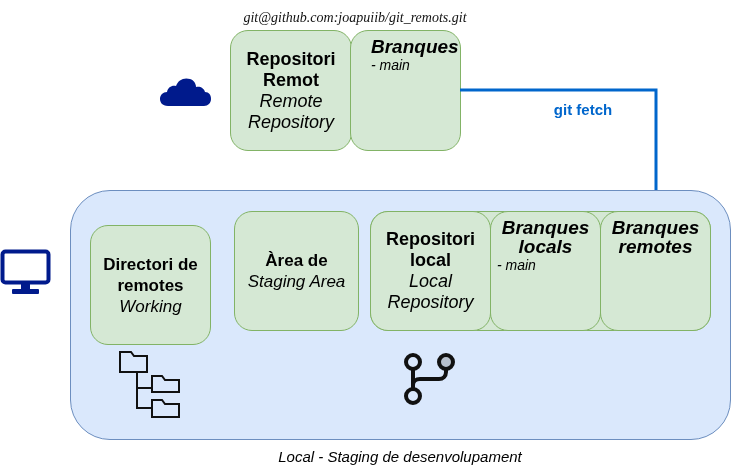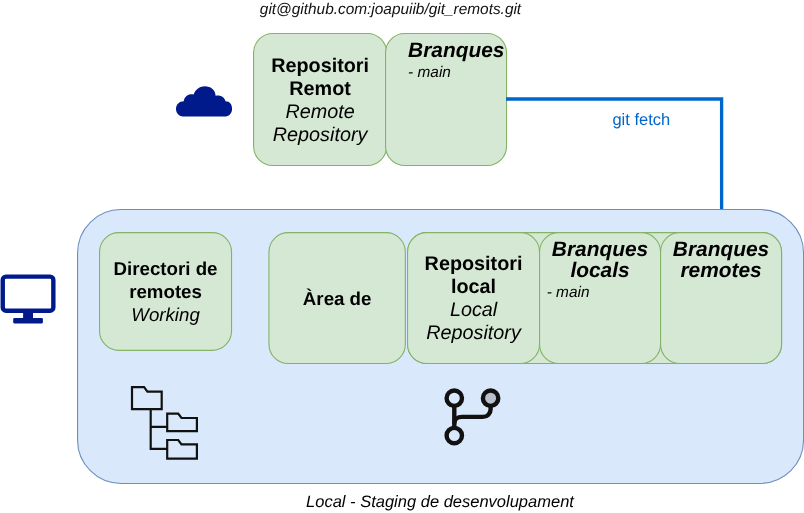--- a/index.html
+++ b/index.html
@@ -6,7 +6,7 @@
   body { width: 731px; height: 466px; position: relative; overflow: hidden;
          font-family: "Liberation Sans", sans-serif; color: #000; }
   .abs { position: absolute; }
-  .url { left: 180px; top: 0; width: 350px; text-align: center; font-size: 14px; font-style: italic; color: #111; }
+  .url { left: 180px; top: 10px; width: 350px; text-align: center; font-size: 14px; font-style: italic; color: #111; font-family: Liberation Serif, serif; }
   .box { position: absolute; background: #d5e8d4; border: 1px solid #82b366; border-radius: 18px; box-sizing: border-box; }
   .local-env { left: 70px; top: 190px; width: 661px; height: 250px; background: #dae8fc; border: 1px solid #6c8ebf; border-radius: 40px; box-sizing: border-box; position:absolute; }
   .center { display:flex; flex-direction:column; align-items:center; justify-content:center; text-align:center; }

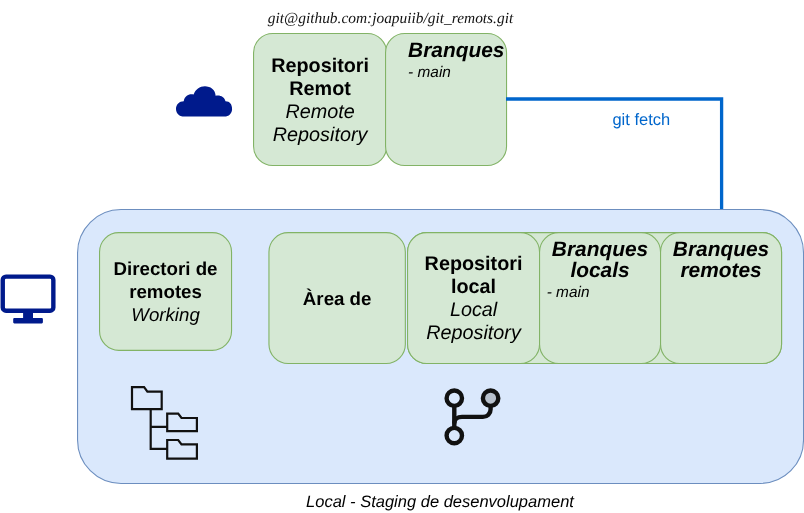--- a/index.html
+++ b/index.html
@@ -18,7 +18,7 @@
   .t14 { font-size: 14px; line-height: 18px; }
   .branch { padding: 6px 6px 0 6px; font-size: 14px; line-height: 19px; }
   .caption { left: 170px; top: 448px; width: 460px; text-align: center; font-size: 15px; font-style: italic; }
-  .fetch-label { left: 540px; top: 101px; width: 86px; text-align: center; font-size: 15px; font-weight: normal; color: #0066cc; }
+  .fetch-label { left: 540px; top: 101px; width: 86px; text-align: center; font-size: 15px; font-weight: bold; color: #0066cc; }
 </style>
 </head>
 <body>

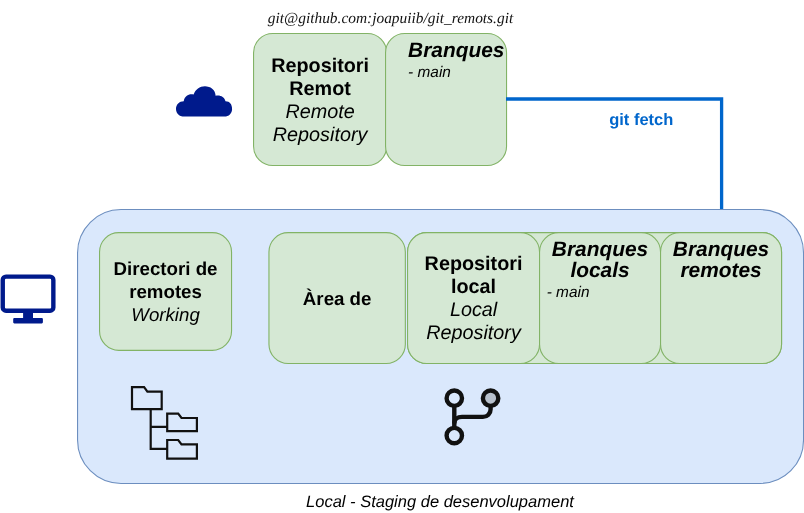--- a/index.html
+++ b/index.html
@@ -54,7 +54,7 @@
 
 <div class="local-env"></div>
 
-<div class="box center" style="left:90px; top:211px; width:121px; height:108px;">
+<div class="box center" style="left:90px; top:225px; width:121px; height:120px;">
   <div class="bold t17">Directori de</div>
   <div class="bold t17">remotes</div>
   <div class="ital t17">Working</div>

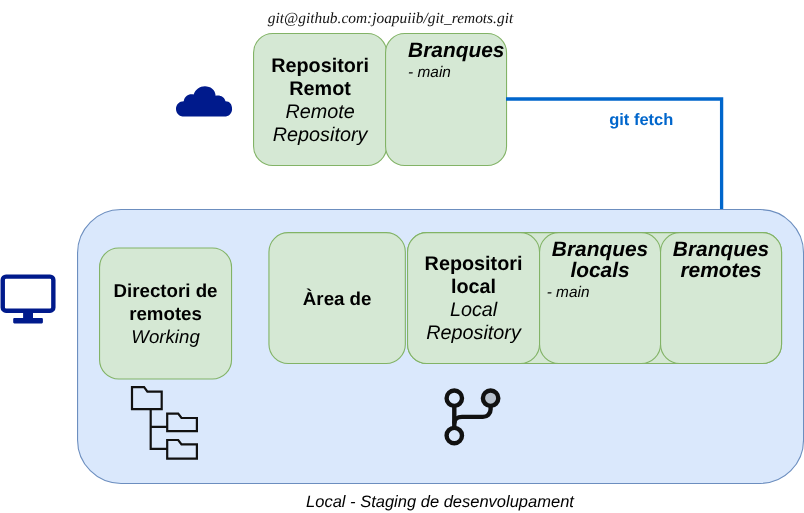--- a/index.html
+++ b/index.html
@@ -60,7 +60,7 @@
   <div class="ital t17">Working</div>
 </div>
 
-<div class="box center" style="left:244px; top:211px; width:125px; height:120px;">
+<div class="box center" style="left:234px; top:211px; width:125px; height:120px;">
   <div class="bold t17">Àrea de</div>
 </div>
 

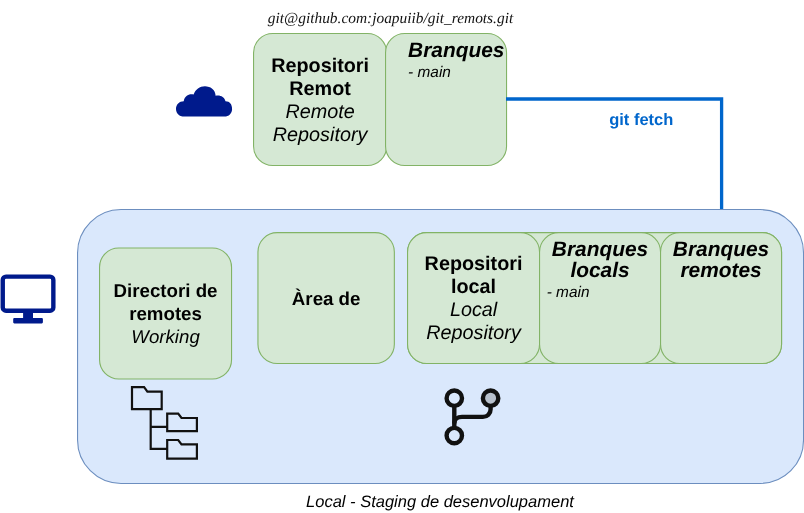--- a/index.html
+++ b/index.html
@@ -62,6 +62,7 @@
 
 <div class="box center" style="left:234px; top:211px; width:125px; height:120px;">
   <div class="bold t17">Àrea de</div>
+  <div class="ital t17">Staging Area</div>
 </div>
 
 <div class="box" style="left:370px; top:211px; width:341px; height:120px;"></div>

